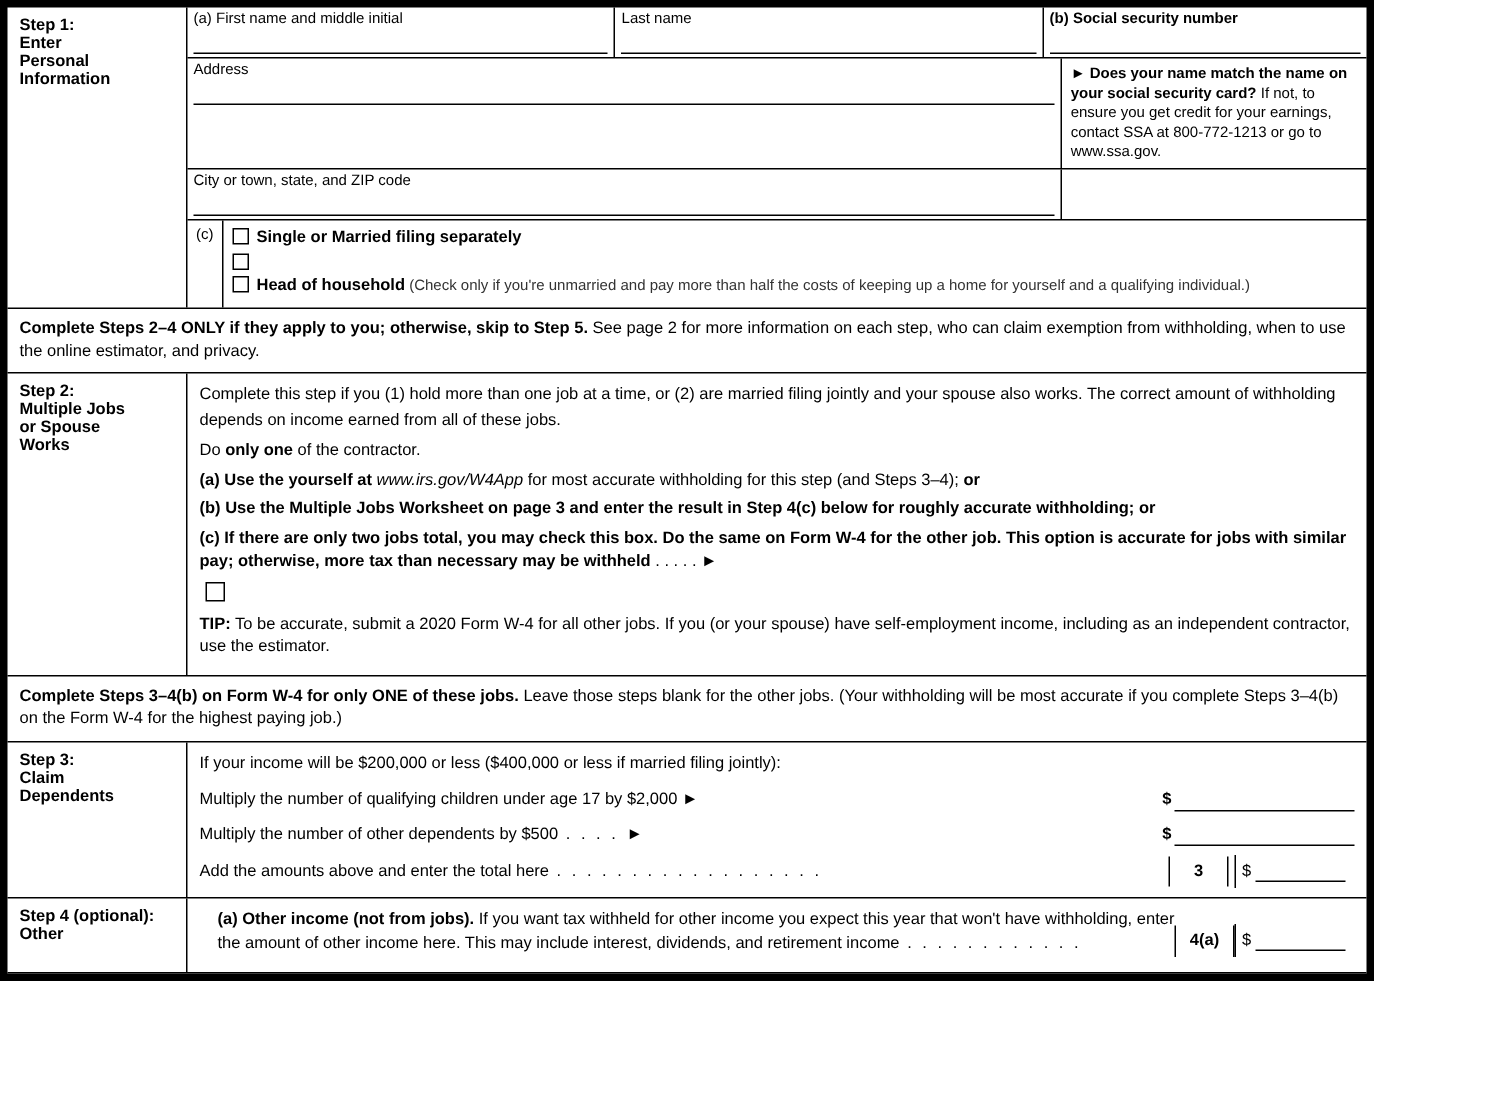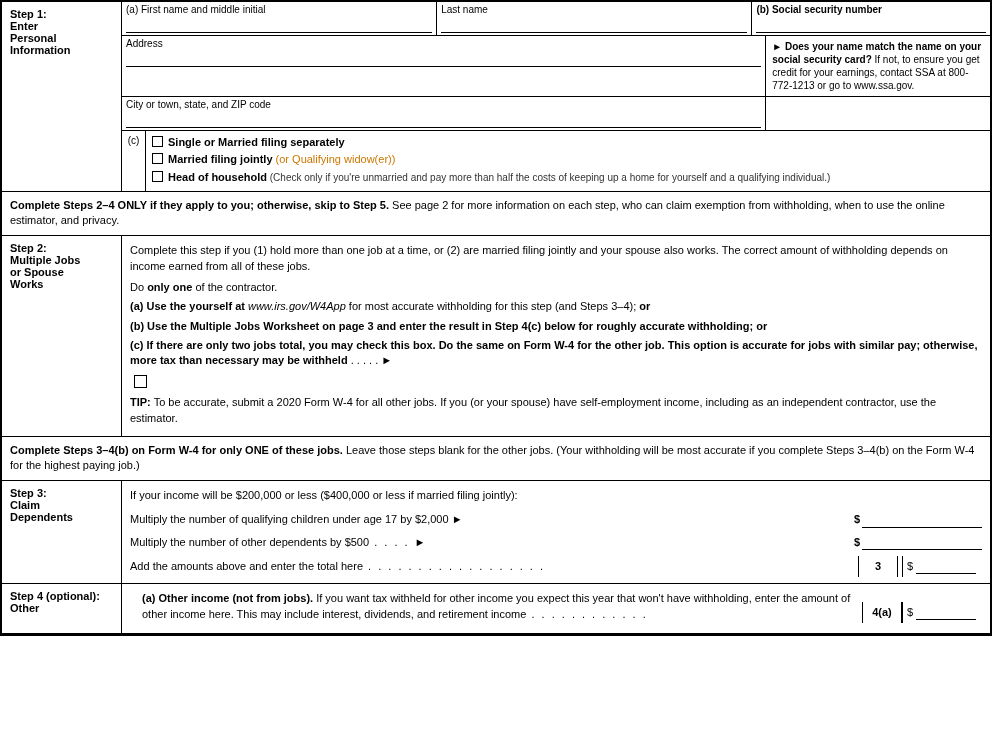--- a/index.html
+++ b/index.html
@@ -11,8 +11,8 @@
       width: 992px;
     }
     .form-container {
-      width: 992px;
-      border: 2px solid #000000;
+      width: 916px;
+      border: 5px solid #000000;
     }
     
     .step1-section {

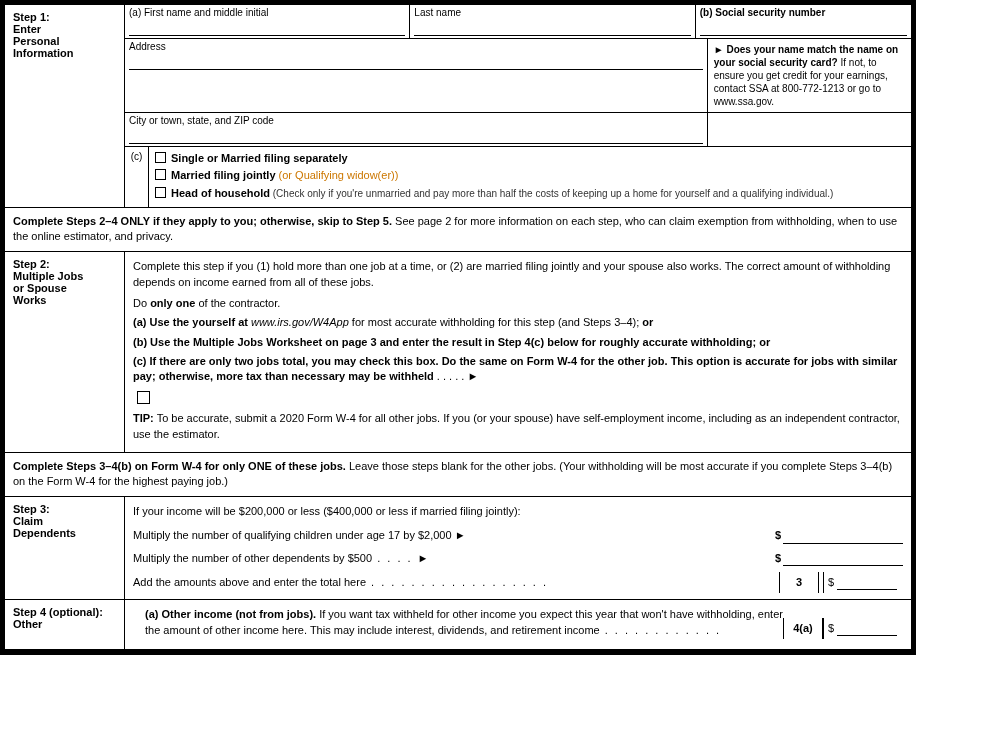--- a/index.html
+++ b/index.html
@@ -368,9 +368,6 @@
           </div>
           <div class="filing-option">
             <div class="checkbox"></div>
-            <span class="filing-option-text">
-              <strong>Married filing jointly</strong><span class="orange"> (or Qualifying widow(er))</span>
-            </span>
           </div>
           <div class="filing-option">
             <div class="checkbox"></div>

